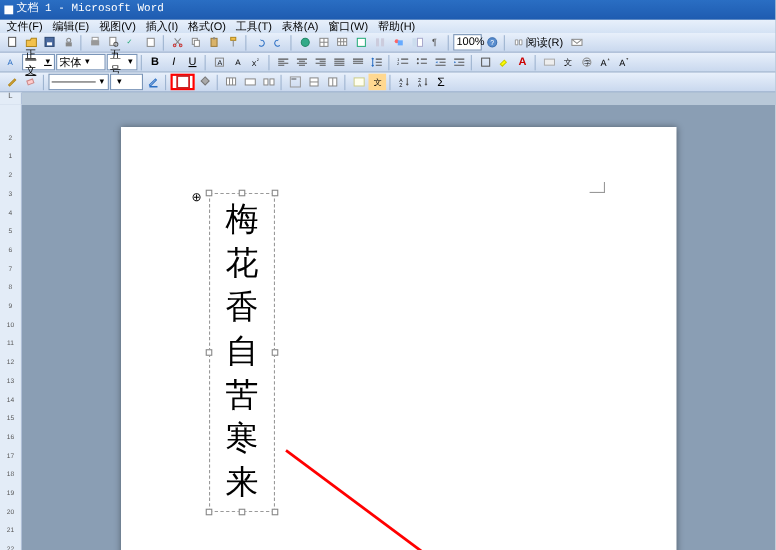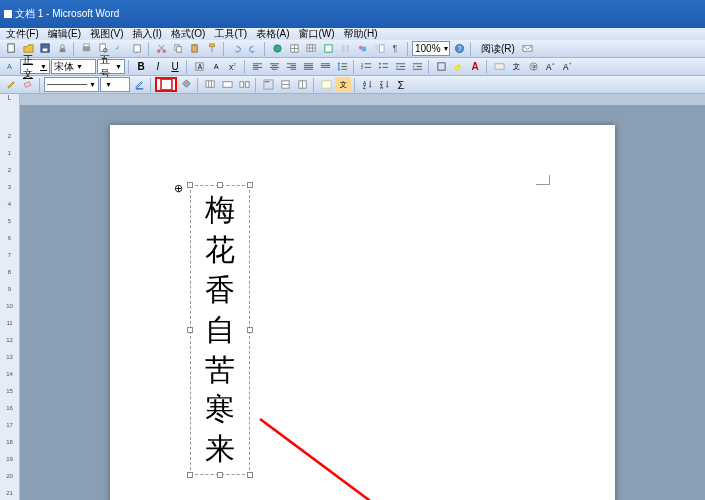--- a/index.html
+++ b/index.html
@@ -4,7 +4,7 @@
 <style>
 * { margin: 0; padding: 0; box-sizing: border-box; }
 body { font-family: "SimSun", "Microsoft YaHei", Arial, sans-serif; font-size: 11px; background: #b8c8d8; width: 705px; height: 500px; overflow: hidden; position: relative; }
-.titlebar { background: linear-gradient(180deg, #2a6ec3 0%, #1e5bb0 100%); height: 28px; color: #fff; font-size: 10px; padding-left: 4px; line-height: 10px; display: flex; align-items: center; gap: 3px; }
+.titlebar { background: linear-gradient(180deg, #2a6ec3 0%, #1e5bb0 100%); height: 18px; color: #fff; font-size: 10px; padding-left: 4px; line-height: 10px; display: flex; align-items: center; gap: 3px; font-family: Liberation Mono, monospace; }
 .titlebar .icn { display: inline-block; width: 8px; height: 8px; background: #fff; }
 .menubar { background: linear-gradient(180deg, #e8f0fb 0%, #d4e2f4 100%); height: 12px; padding-left: 6px; color: #000; display: flex; gap: 9px; align-items: center; font-size: 10px; }
 .menubar span { cursor: default; white-space: nowrap; }

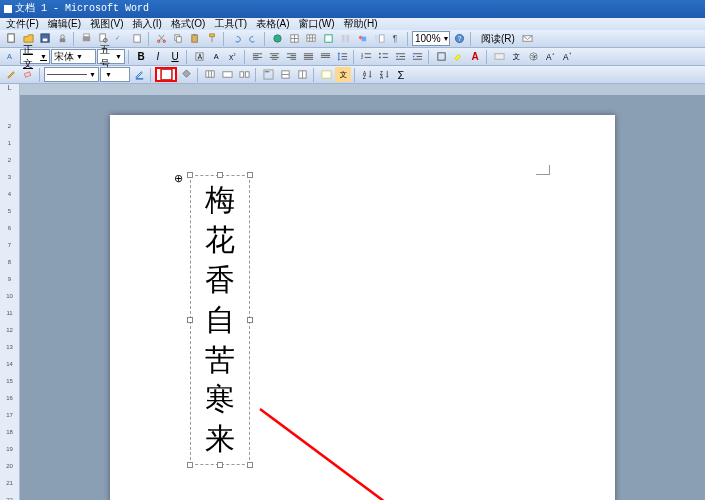--- a/index.html
+++ b/index.html
@@ -13,7 +13,7 @@
 .tb-sep { width: 2px; height: 14px; border-left: 1px solid #9eb4d0; margin: 0 2px; }
 .tb-dd { height: 15px; background: #fff; border: 1px solid #7a95b8; font-size: 10px; padding: 0 2px; display: inline-flex; align-items: center; }
 .tb-dd .arrow { margin-left: 2px; font-size: 7px; color: #000; }
-.zoombox { width: 38px; }
+.zoombox { width: 26px; }
 .fontbox { width: 45px; }
 .stylebox { width: 30px; text-decoration: underline; }
 .sizebox { width: 28px; }

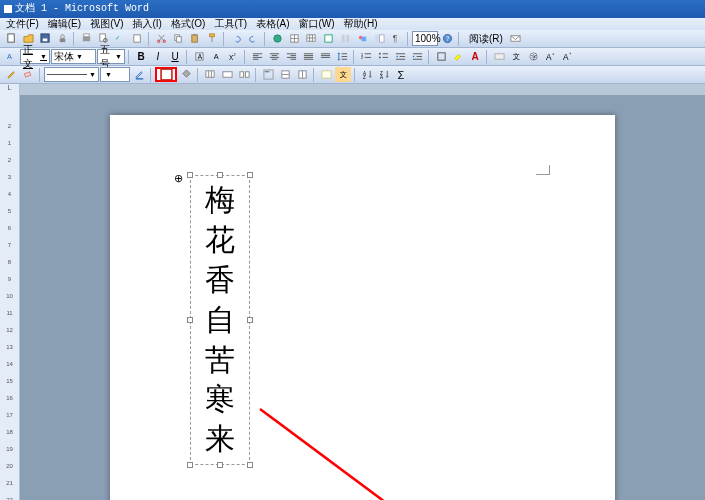--- a/index.html
+++ b/index.html
@@ -204,7 +204,7 @@
       </svg>
     </span>
   <span class="tb-sep"></span>
-  <span class="tb-btn" style="width:auto;padding:0 3px;flex-direction:column;">
+  <span class="tb-btn" style="width:auto;padding:0 3px;">
       <svg class="icon-svg" viewBox="0 0 12 12" style="width:9px;">
         <path d="M2 3h3v6H2zM7 3h3v6H7z" fill="#fff" stroke="#888"></path>
       </svg>

